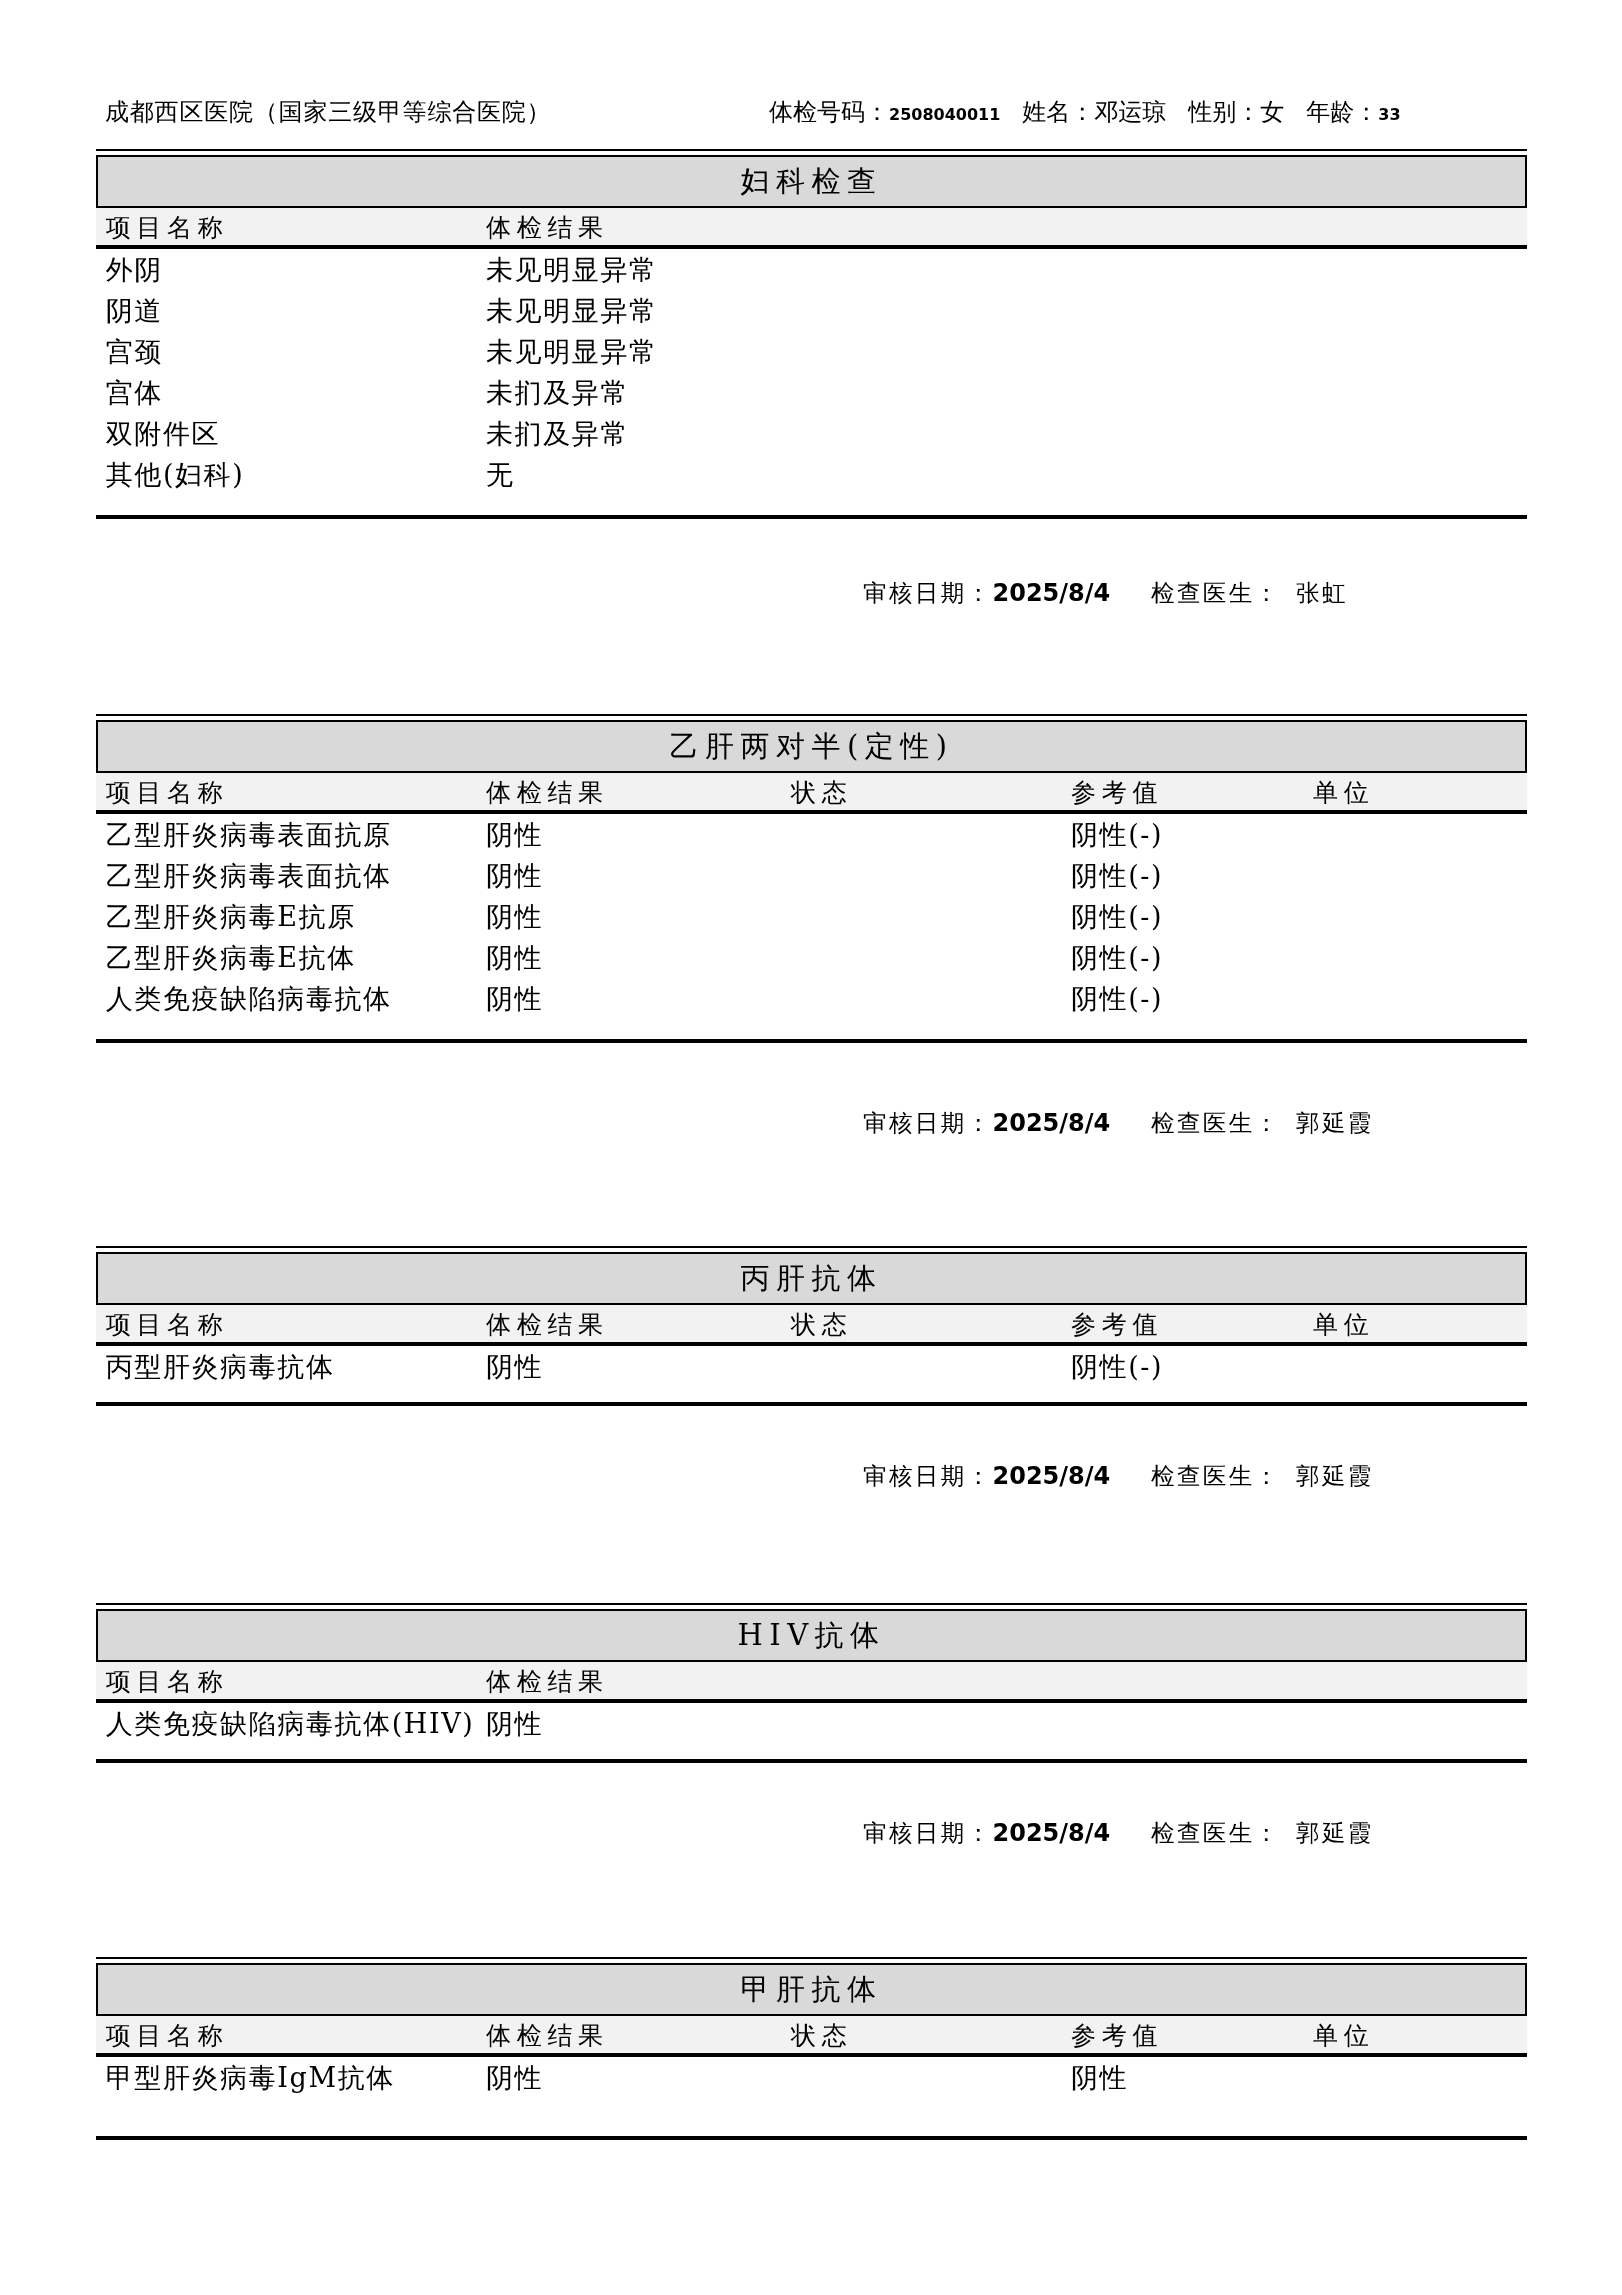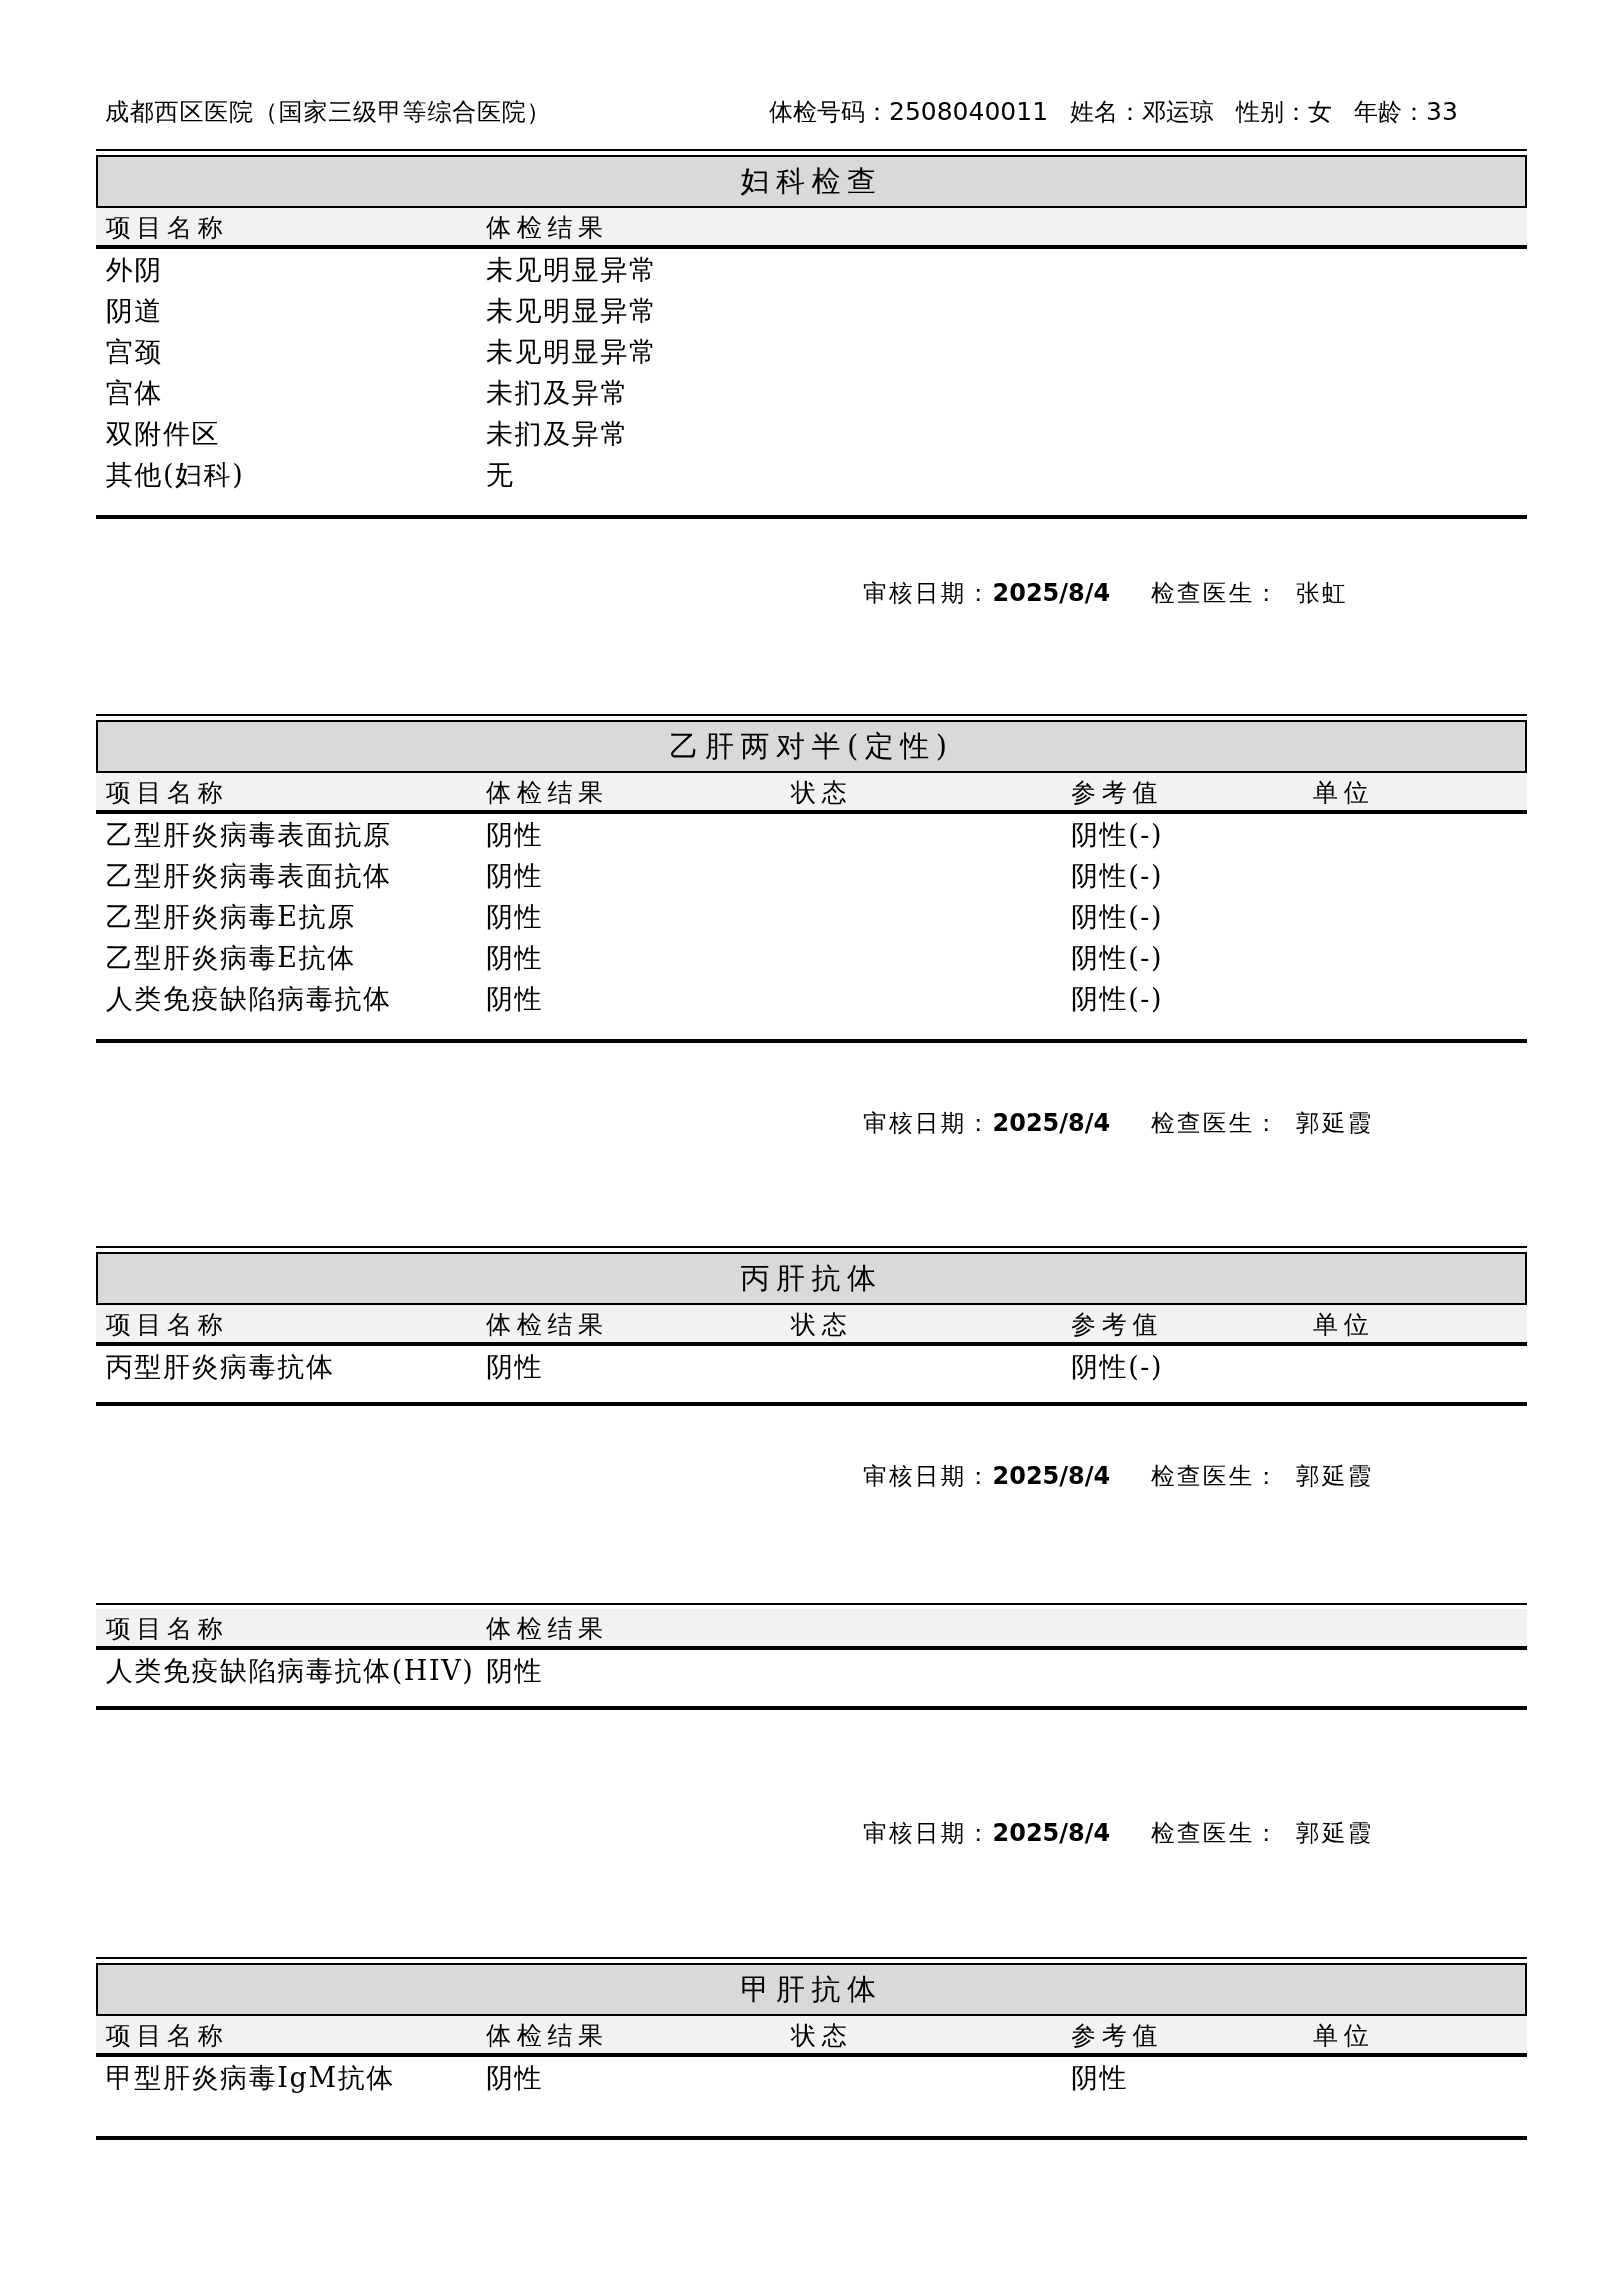--- a/index.html
+++ b/index.html
@@ -15,7 +15,7 @@
   .hospital{position:absolute;left:0;top:0;letter-spacing:0.8px;}
   .patient{position:absolute;left:664px;top:0;display:flex;gap:22px;}
   .pf{white-space:nowrap;}
-  .pf .num{font-family:"DejaVu Sans","Liberation Sans",sans-serif;font-weight:normal;font-size:25px;letter-spacing:0;}
+  .pf .num{font-family:"DejaVu Sans","Liberation Sans",sans-serif;font-weight:bold;font-size:16px;letter-spacing:0;}
 
   
   .sec{position:absolute;left:96px;width:1431px;}

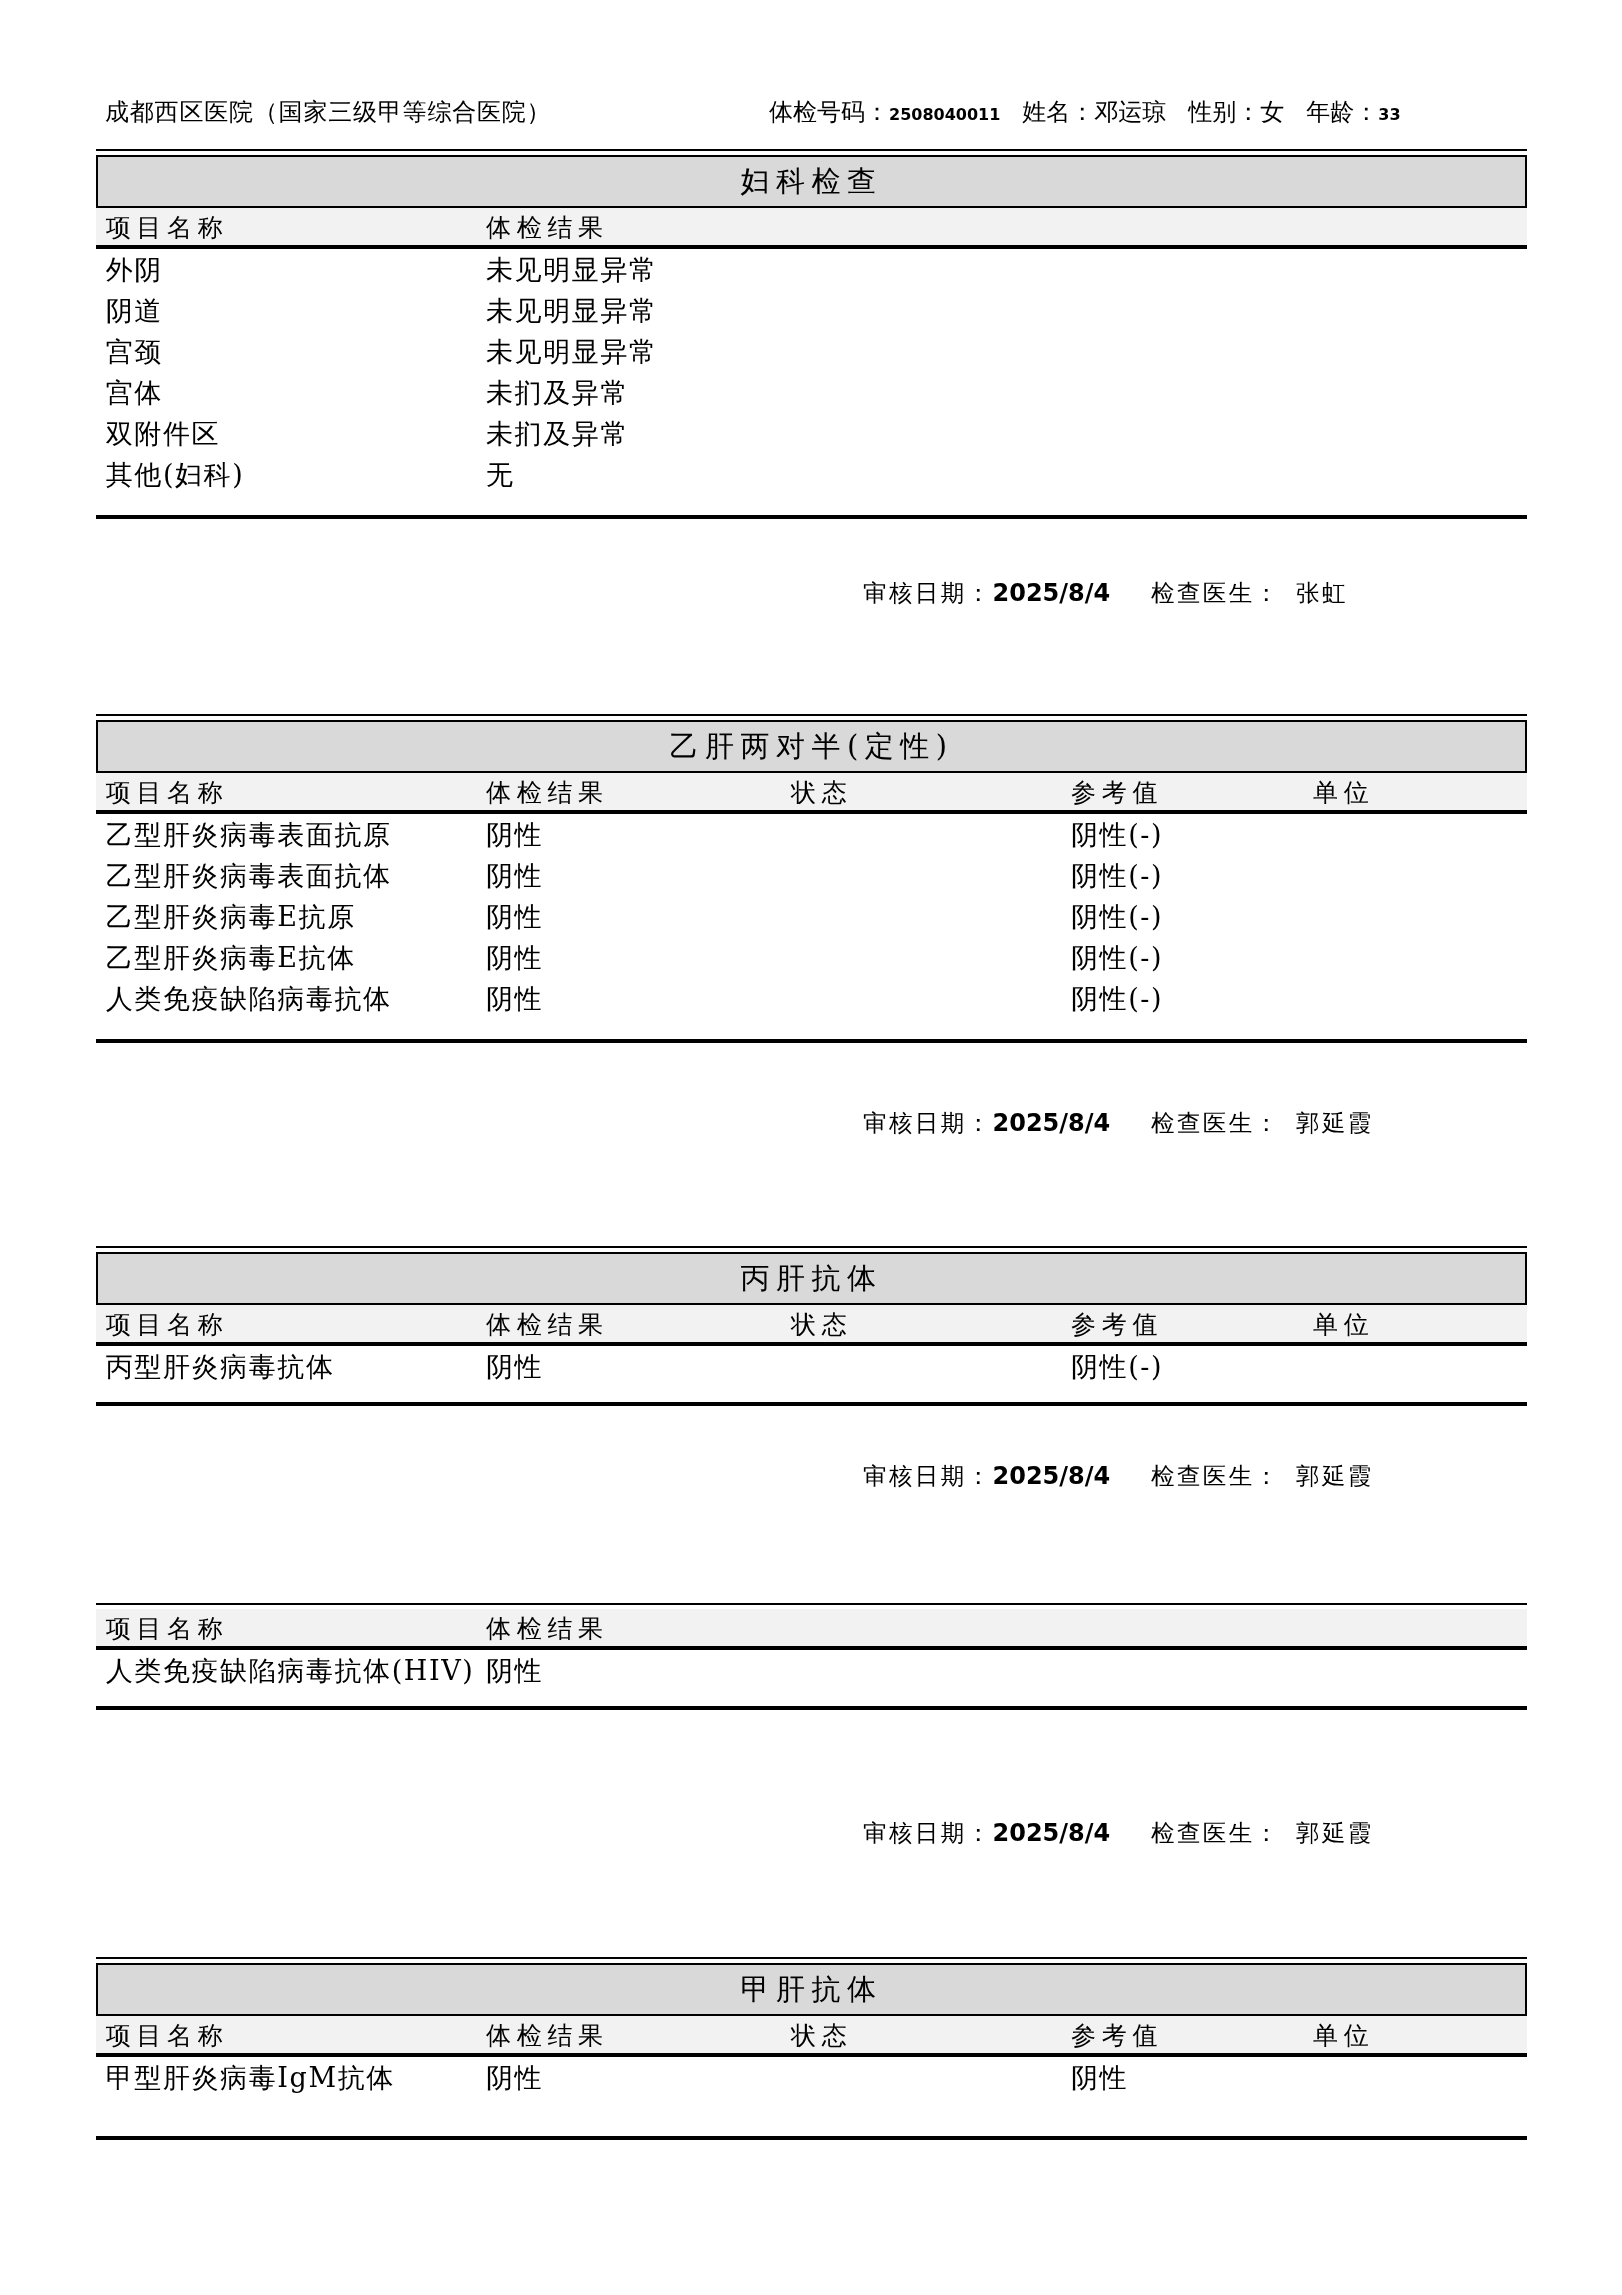--- a/index.html
+++ b/index.html
@@ -195,6 +195,9 @@
 
   <section class="sec s4">
     <div class="topline"></div>
+    <div class="band">
+        <span>HIV抗体</span>
+      </div>
     <div class="colhead">
       <span class="c1">项目名称</span>
       <span class="c2">体检结果</span>

